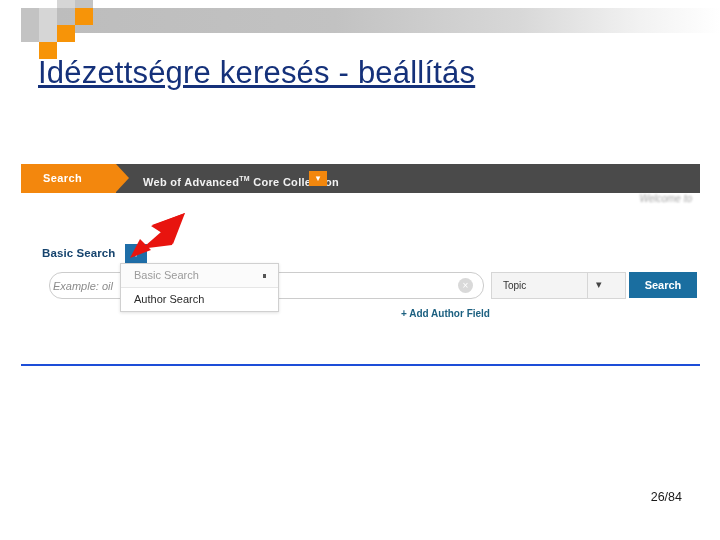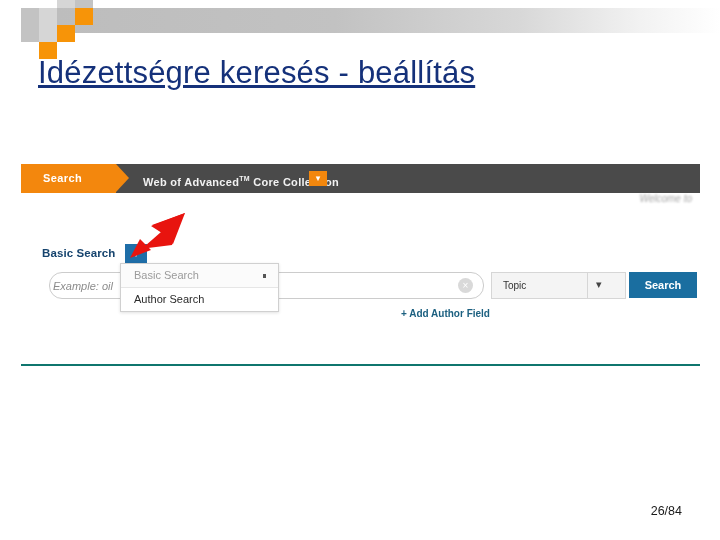--- a/index.html
+++ b/index.html
@@ -50,7 +50,7 @@
     left: 21px; top: 164px;
     width: 679px; height: 200px;
     background: #ffffff;
-    border-bottom: 2px solid #0f766e;
+    border-bottom: 2px solid #1d4ed8;
     filter: blur(0.35px);
   }
 

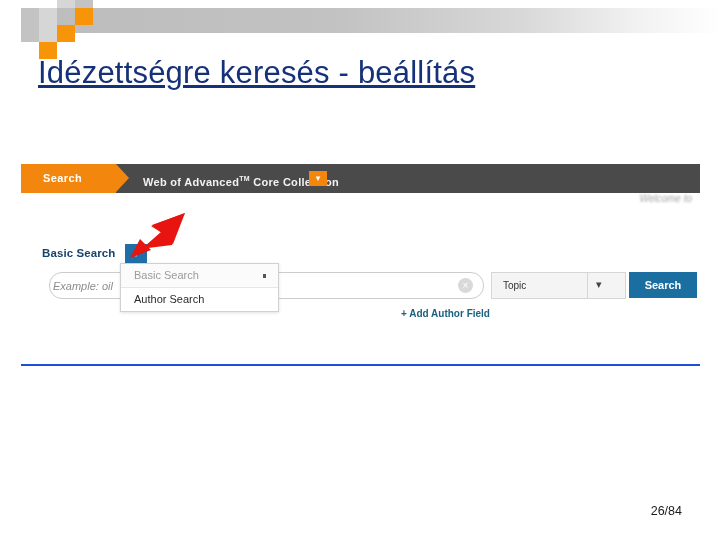--- a/index.html
+++ b/index.html
@@ -259,7 +259,7 @@
   
   #page-number {
     position: absolute;
-    right: 38px; bottom: 22px;
+    right: 38px; bottom: 36px;
     font-size: 12.5px;
     color: #1a1a1a;
   }

